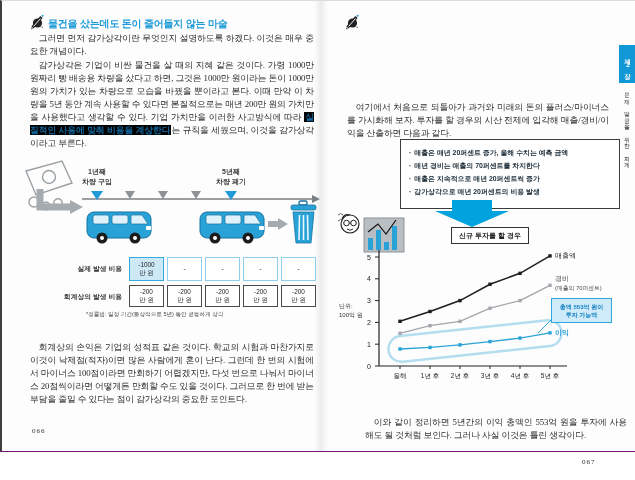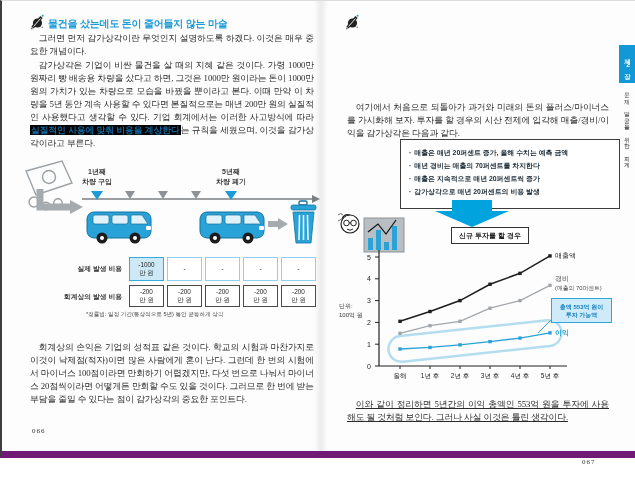--- a/index.html
+++ b/index.html
@@ -6,7 +6,7 @@
   #stage{position:relative;width:635px;height:480px;overflow:hidden;
          font-family:"Liberation Serif","DejaVu Serif",serif;color:#262626;}
   #book{position:absolute;left:0;top:0;width:633px;height:450px;background:#fdfdfd;
-        border-left:2px solid #3f3f3f;border-bottom:7px solid #701a75;border-top:1px solid #dcdcdc;}
+        border-left:2px solid #3f3f3f;border-bottom:1px solid #701a75;border-top:1px solid #dcdcdc;}
   #spine{position:absolute;left:312px;top:0;width:14px;height:450px;
          background:linear-gradient(to right,rgba(0,0,0,0) 0%,rgba(0,0,0,0.07) 50%,rgba(0,0,0,0) 100%);}
   .title-row{position:absolute;display:flex;align-items:flex-start;gap:4px;}

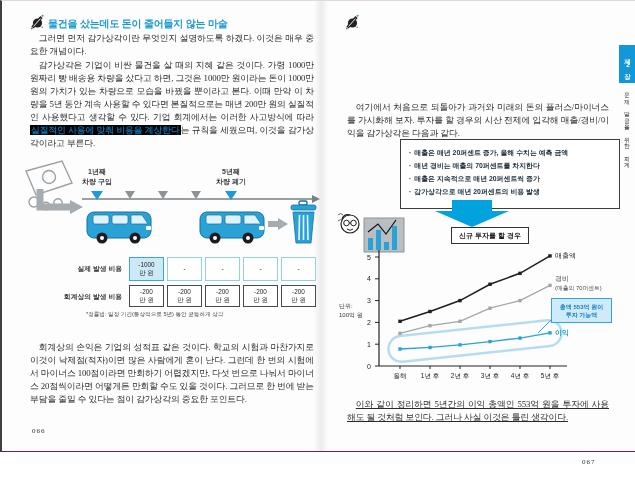--- a/index.html
+++ b/index.html
@@ -70,7 +70,7 @@
 
     <p class="body-text" style="left:28px;top:31px;width:284px;margin:0;">그러면 먼저 감가상각이란 무엇인지 설명하도록 하겠다. 이것은 매우 중요한 개념이다.</p>
 
-    <p class="body-text" style="left:28px;top:58px;width:284px;margin:0;"><span>감가상각은 기업이 비싼 물건을 살 때의 지혜 같은 것이다. 가령 1000만 원짜리 빵 배송용 차량을 샀다고 하면, 그것은 1000만 원이라는 돈이 1000만 원의 가치가 있는 차량으로 모습을 바꿨을 뿐이라고 본다. 이때 만약 이 차량을 5년 동안 계속 사용할 수 있다면 본질적으로는 매년 200만 원의 실질적인 사용했다고 생각할 수 있다. 기업 회계에서는 이러한 사고방식에 따라 </span><span class="hl">실질적인 사용에 맞춰 비용을 계상한다</span><span>는 규칙을 세웠으며, 이것을 감가상각이라고 부른다.</span></p>
+    <p class="body-text" style="left:28px;top:58px;width:284px;margin:0;"><span>감가상각은 기업이 비싼 물건을 살 때의 지혜 같은 것이다. 가령 1000만 원짜리 빵 배송용 차량을 샀다고 하면, 그것은 1000만 원이라는 돈이 1000만 원의 가치가 있는 차량으로 모습을 바꿨을 뿐이라고 본다. 이때 만약 이 차량을 5년 동안 계속 사용할 수 있다면 본질적으로는 매년 200만 원의 가치만을 사용했다고 생각할 수 있다. 기업 가치만을 이러한 사고방식에 따라 </span><span class="hl">실질적인 사용에 맞춰 비용을 계상한다</span><span>는 규칙을 세웠으며, 이것을 감가상각이라고 부른다.</span></p>
 
     <svg style="position:absolute;left:20px;top:158px;" width="300" height="95" viewBox="0 0 300 95">
 

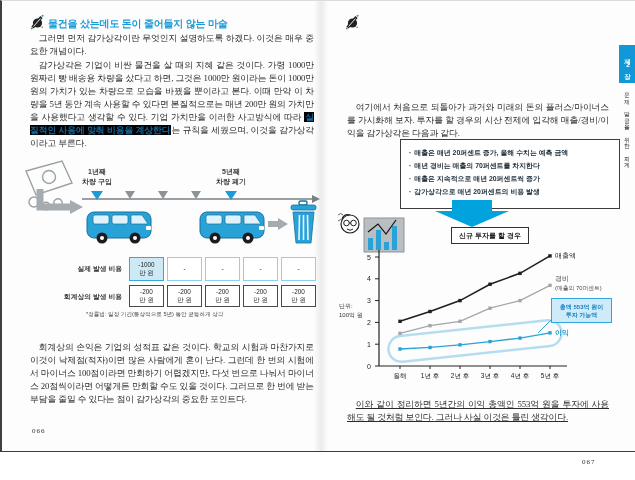--- a/index.html
+++ b/index.html
@@ -176,7 +176,7 @@
       </svg>
     </div>
 
-    <p class="body-text" style="left:345px;top:100px;width:262px;margin:0;">여기에서 처음으로 되돌아가 과거와 미래의 돈의 플러스/마이너스를 가시화해 보자. 투자를 할 경우의 시산 전제에 입각해 매출/경비/이익을 감가상각은 다음과 같다.</p>
+    <p class="body-text" style="left:345px;top:100px;width:262px;margin:0;">여기에서 처음으로 되돌아가 과거와 미래의 돈의 플러스/마이너스를 가시화해 보자. 투자를 할 경우의 시산 전제에 입각해 매출/경비/이익을 산출하면 다음과 같다.</p>
 
     <div class="assume-box">
       <div class="assume-row">

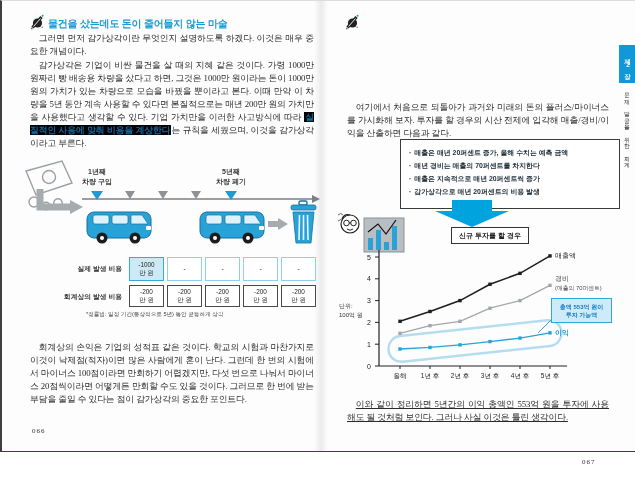--- a/index.html
+++ b/index.html
@@ -289,7 +289,7 @@
     <div class="callout">총액 553억 원이
 투자 가능액</div>
 
-    <p class="body-text" style="left:345px;top:397px;width:262px;margin:0;text-decoration:underline;">이와 같이 정리하면 5년간의 이익 총액인 553억 원을 투자에 사용해도 될 것처럼 보인다. 그러나 사실 이것은 틀린 생각이다.</p>
+    <p class="body-text" style="left:345px;top:397px;width:262px;margin:18px;">이와 같이 정리하면 5년간의 이익 총액인 553억 원을 투자에 사용해도 될 것처럼 보인다. 그러나 사실 이것은 틀린 생각이다.</p>
 
     <div class="pgnum" style="left:580px;top:429px;margin-top:28px;">067</div>
 

